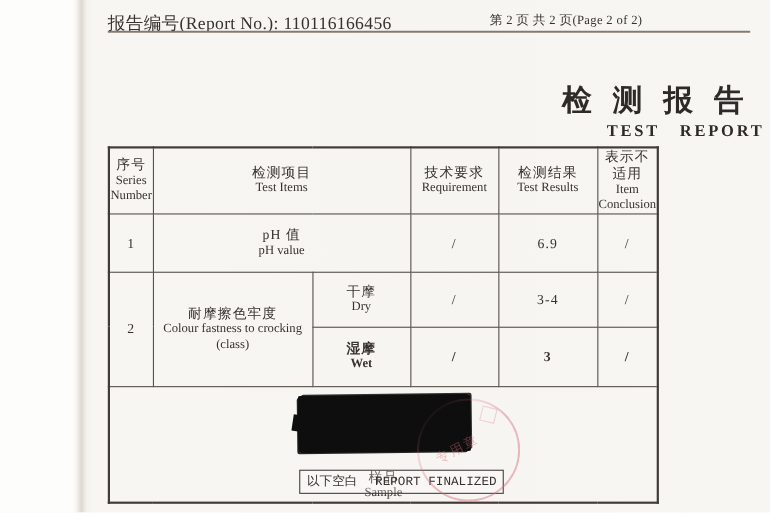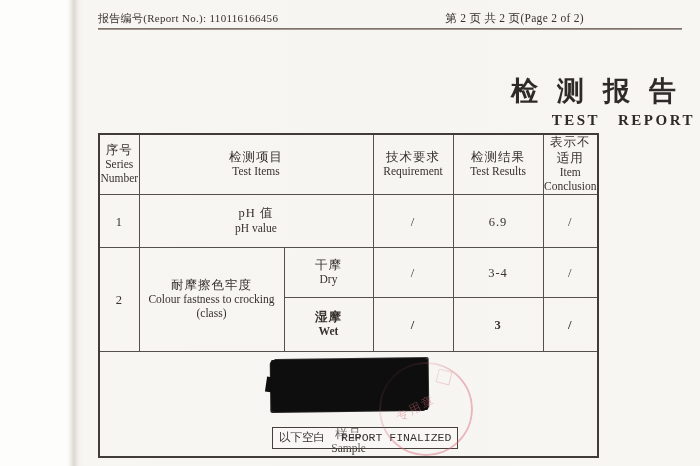--- a/index.html
+++ b/index.html
@@ -10,7 +10,7 @@
   .crease{position:absolute;left:69px;top:0;width:10px;height:466px;
     background:linear-gradient(90deg,rgba(150,140,125,0) 0,rgba(150,140,125,.22) 50%,rgba(150,140,125,0) 100%);}
   
-  .report-no{position:absolute;left:98px;top:11px;font-size:11px;letter-spacing:.3px;}
+  .report-no{position:absolute;left:98px;top:11px;font-size:16px;letter-spacing:.3px;}
   .page-info{position:absolute;right:116px;top:11px;font-size:11.5px;letter-spacing:.3px;}
   .rule{position:absolute;left:98px;top:28px;width:584px;height:2px;
     background:linear-gradient(#6a625c,#b3aaa1);}

